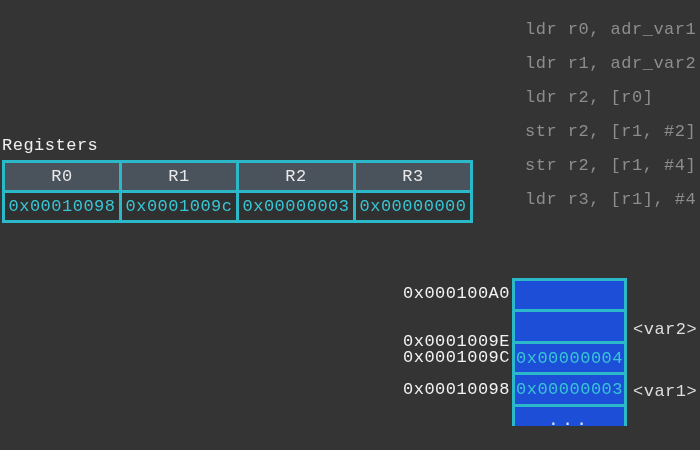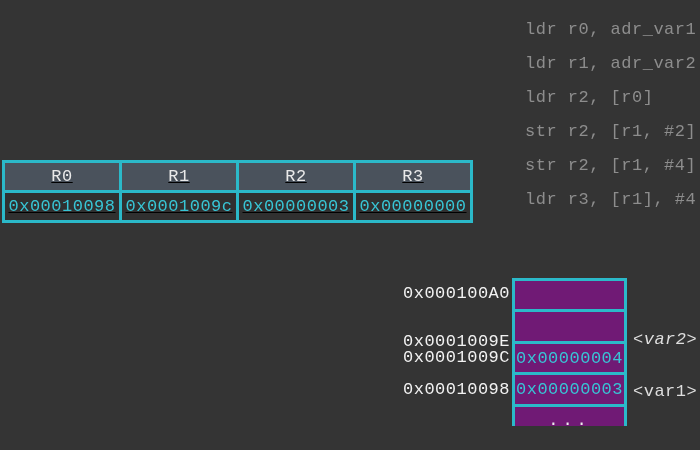--- a/index.html
+++ b/index.html
@@ -61,6 +61,7 @@
     <div class="asm-line">ldr r3, [r1], #4</div>
   </div>
 
+  <div class="reg-title">Registers</div>
 
   <table class="reg-table">
     <tbody>

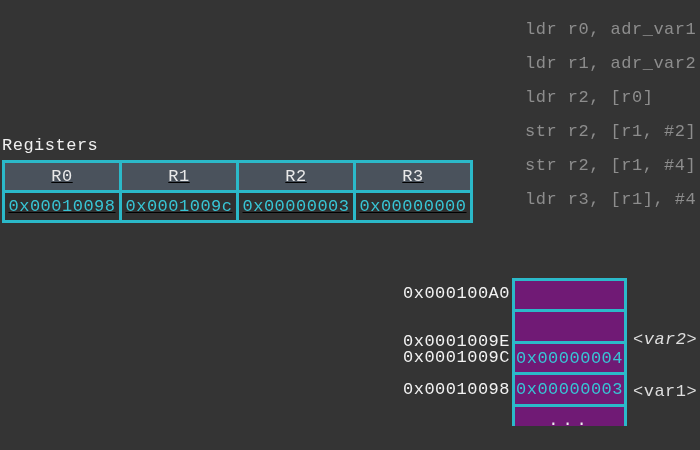--- a/index.html
+++ b/index.html
@@ -16,7 +16,7 @@
   .reg-title { position:absolute; left:2px; top:136px; color:#f0f0f0; height:20px; line-height:20px; }
   .reg-table {
     position:absolute; left:2px; top:160px; width:471px;
-    border-collapse:collapse; table-layout:fixed;text-decoration:underline;
+    border-collapse:collapse; table-layout:fixed;
   }
   .reg-table th, .reg-table td {
     border:3px solid #2bb9c9; text-align:center; height:27px; padding:0;

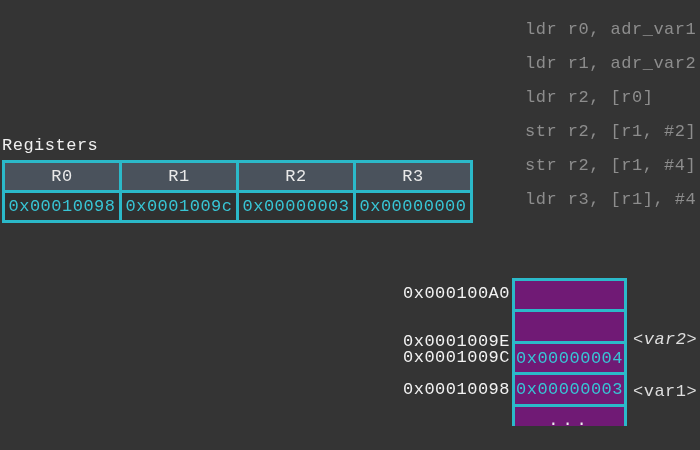--- a/index.html
+++ b/index.html
@@ -45,7 +45,7 @@
   }
   .addr-0 { top:284px; } .addr-1 { top:316px;margin-top:16px; } .addr-2 { top:348px; } .addr-3 { top:380px; }
   .var-label { position:absolute; left:633px; color:#dedede; height:20px; line-height:20px; white-space:pre; }
-  .var-2 { top:330px;font-style:italic; } .var-1 { top:382px; }
+  .var-2 { top:320px; } .var-1 { top:382px; }
 </style>
 </head>
 <body>

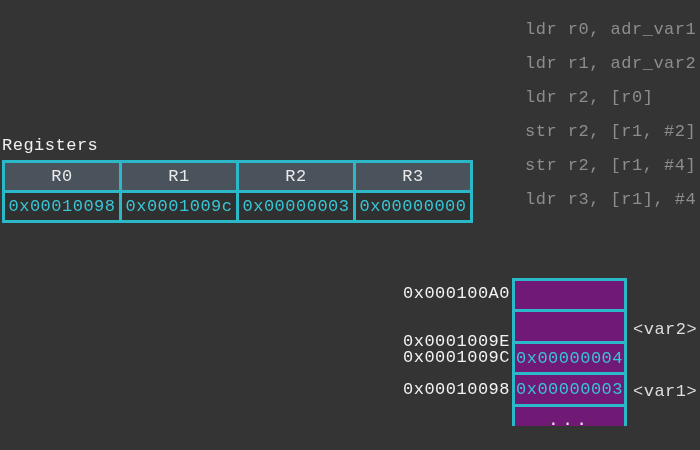--- a/index.html
+++ b/index.html
@@ -30,7 +30,7 @@
   .mem-box {
     position:absolute; left:512px; top:278px; width:115px; height:160px;
     border:3px solid #2bb9c9; box-sizing:border-box;
-    display:flex; flex-direction:column; background:#701a75;
+    display:flex; flex-direction:column; background:#1d4ed8;
   }
   .mem-cell {
     flex:1; border-top:3px solid #2bb9c9;

